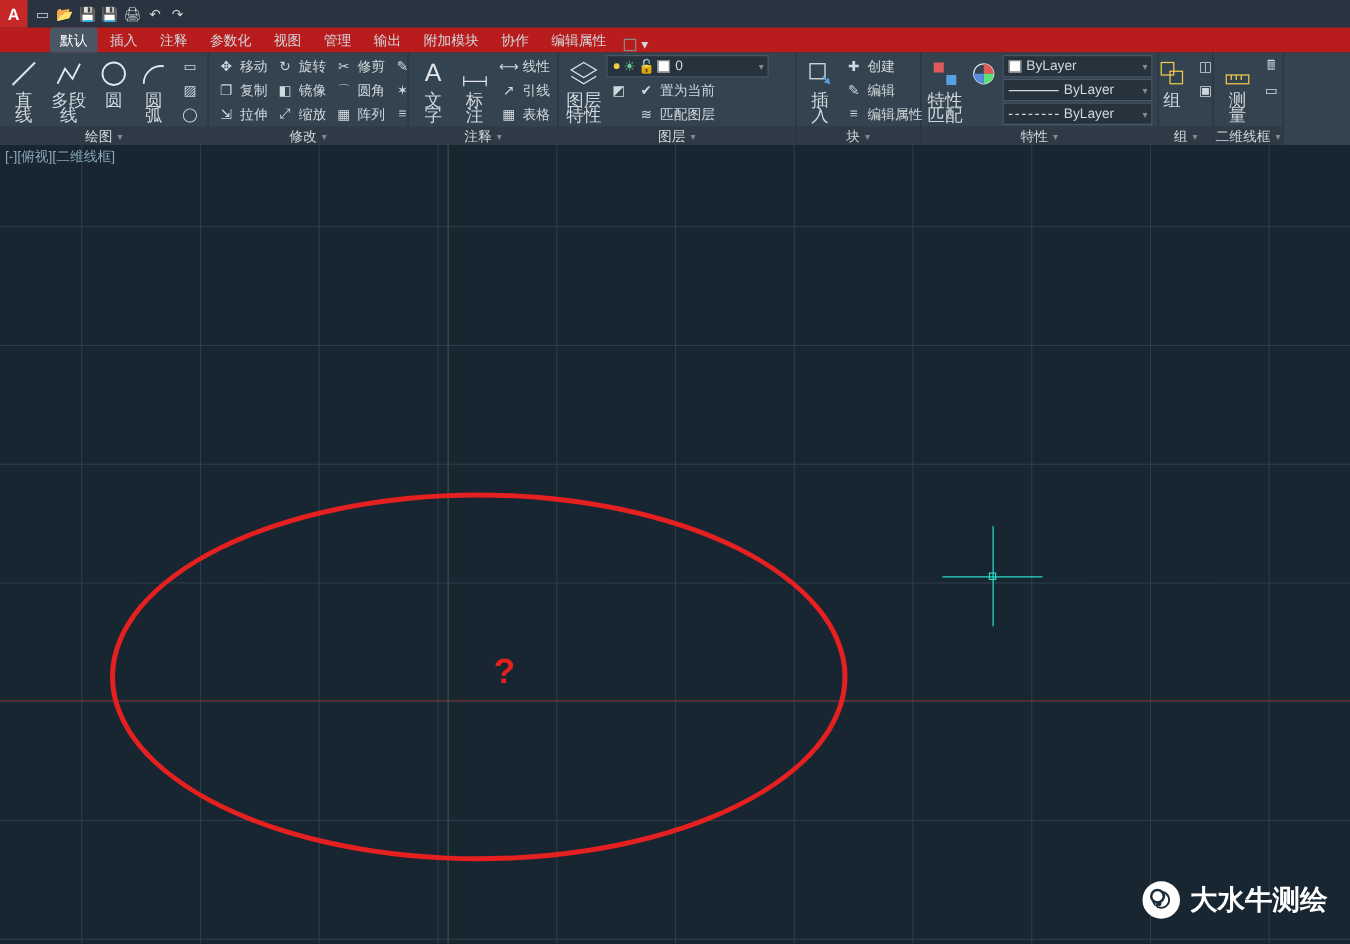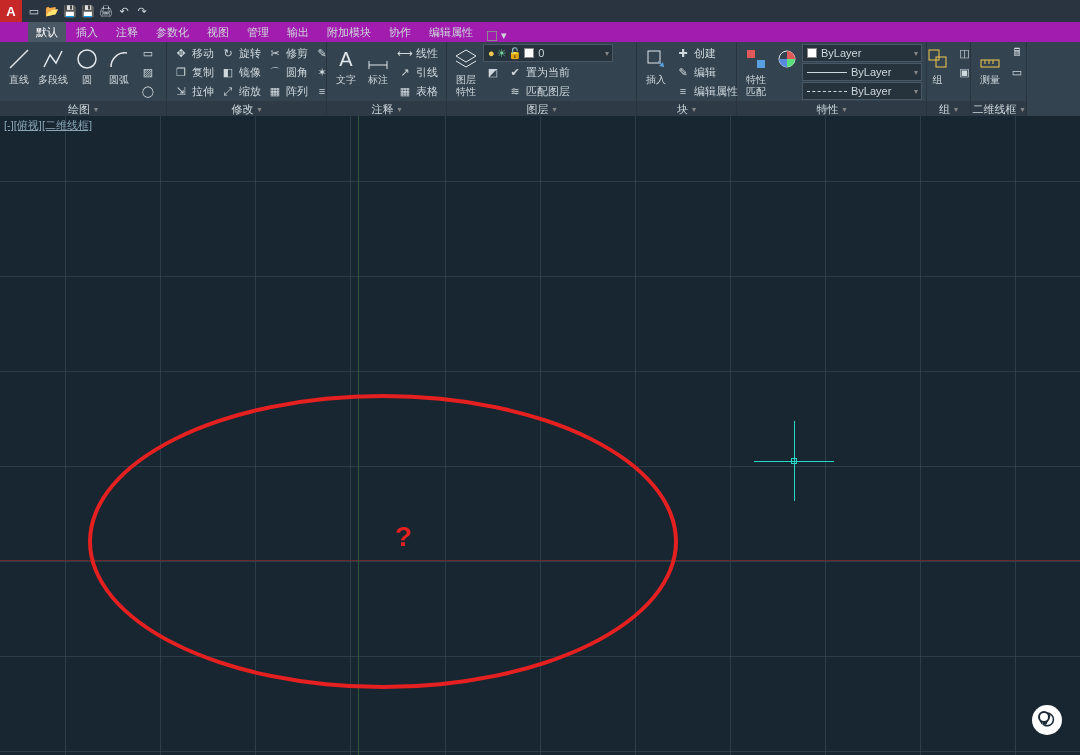--- a/index.html
+++ b/index.html
@@ -13,7 +13,7 @@
   .titlebar .title { flex:1; text-align:center; font-size:11px; color:#cfd8dc; }
 
   
-  .tabs { height:20px; background:#a21caf; display:flex; align-items:flex-end; padding-left:28px; gap:2px; font-size:11px; color:#cfd8dc; }
+  .tabs { height:20px; background:#b91c1c; display:flex; align-items:flex-end; padding-left:40px; gap:2px; font-size:11px; color:#cfd8dc; }
   .tabs .tab { padding:3px 8px 2px 8px; }
   .tabs .tab.active { background:#4a5866; color:#fff; border-radius:2px 2px 0 0; }
   .tabs .ft { margin-left:4px; display:flex; align-items:center; gap:4px; }

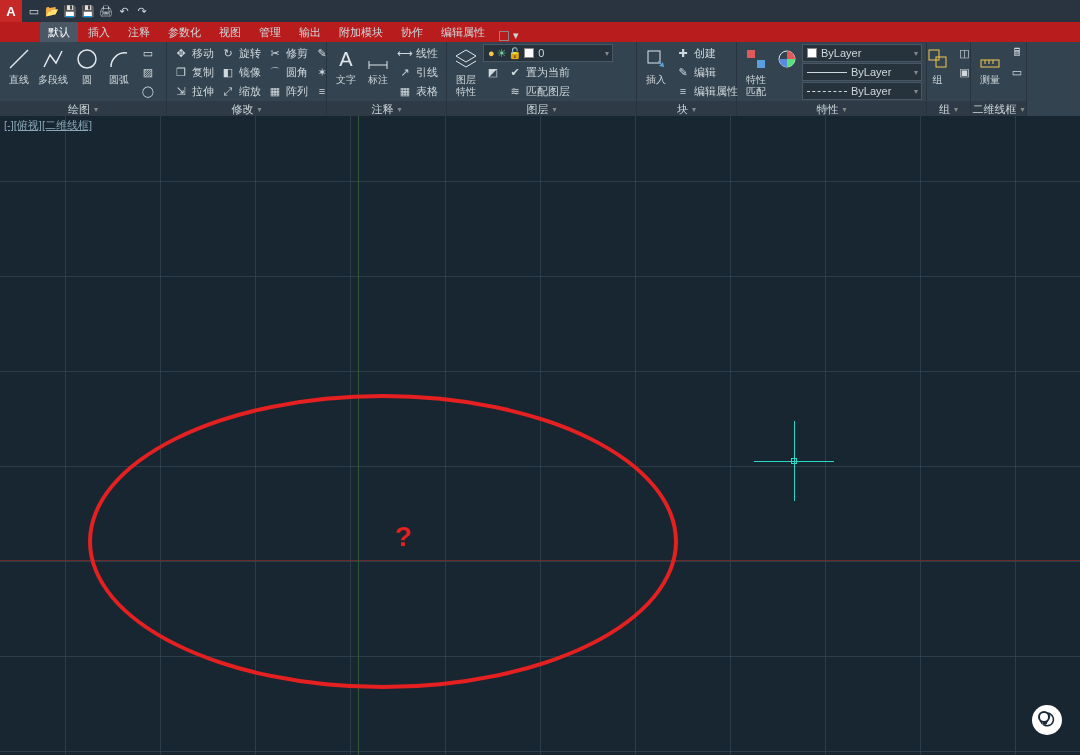--- a/index.html
+++ b/index.html
@@ -28,7 +28,7 @@
 
   .bigbtn { display:flex; flex-direction:column; align-items:center; justify-content:flex-end; min-width:30px; padding:2px 2px; font-size:11px; color:#cfd8dc; gap:2px; }
   .bigbtn .ic { width:26px; height:26px; display:flex; align-items:center; justify-content:center; }
-  .bigbtn .lbl { font-size:10px; line-height:12px; text-align:center; }
+  .bigbtn .lbl { font-size:14px; line-height:12px; text-align:center; }
   .sm { display:flex; align-items:center; gap:3px; font-size:11px; color:#cfd8dc; height:18px; padding:0 2px; white-space:nowrap; }
   .sm .ic { width:16px; height:16px; display:flex; align-items:center; justify-content:center; font-size:11px; }
   .col { display:flex; flex-direction:column; gap:1px; }

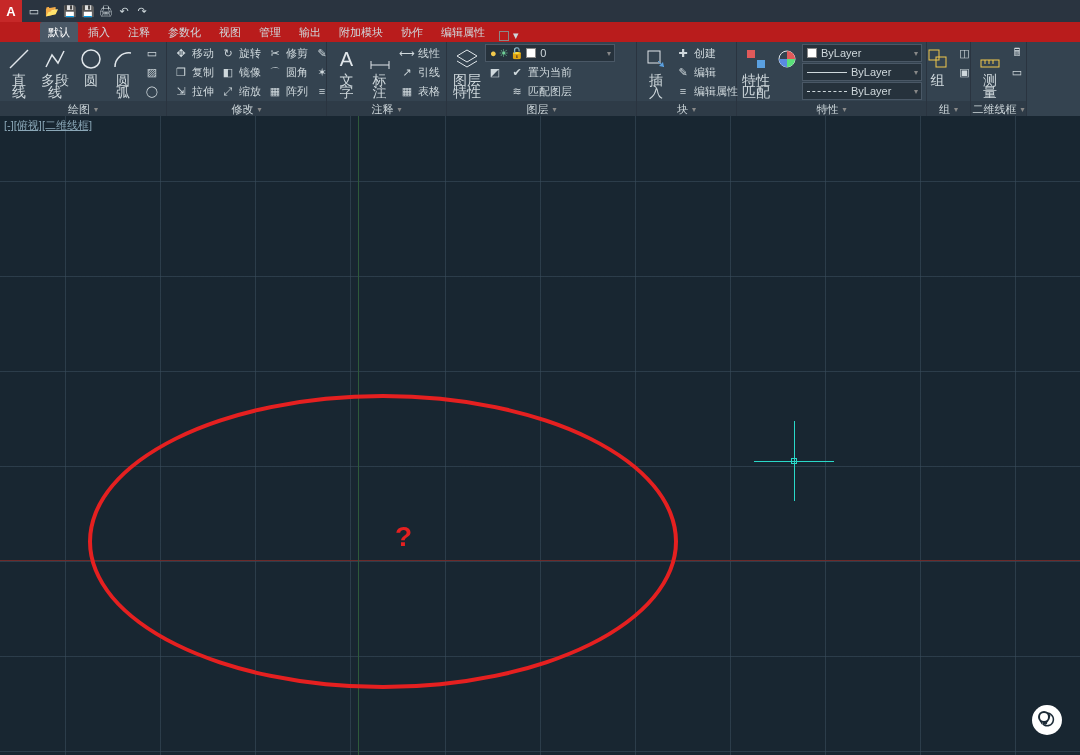--- a/index.html
+++ b/index.html
@@ -39,7 +39,7 @@
 
   
   .canvas { position:absolute; left:0; right:0; top:116px; bottom:0; background:#182631; }
-  .canvas .vp { position:absolute; left:4px; top:2px; font-size:11px; color:#8aa7b7;text-decoration:underline; }
+  .canvas .vp { position:absolute; left:4px; top:2px; font-size:11px; color:#8aa7b7; }
   .grid { position:absolute; inset:0; background-image:
      linear-gradient(to right, rgba(60,80,95,.55) 1px, transparent 1px),
      linear-gradient(to bottom, rgba(60,80,95,.55) 1px, transparent 1px);

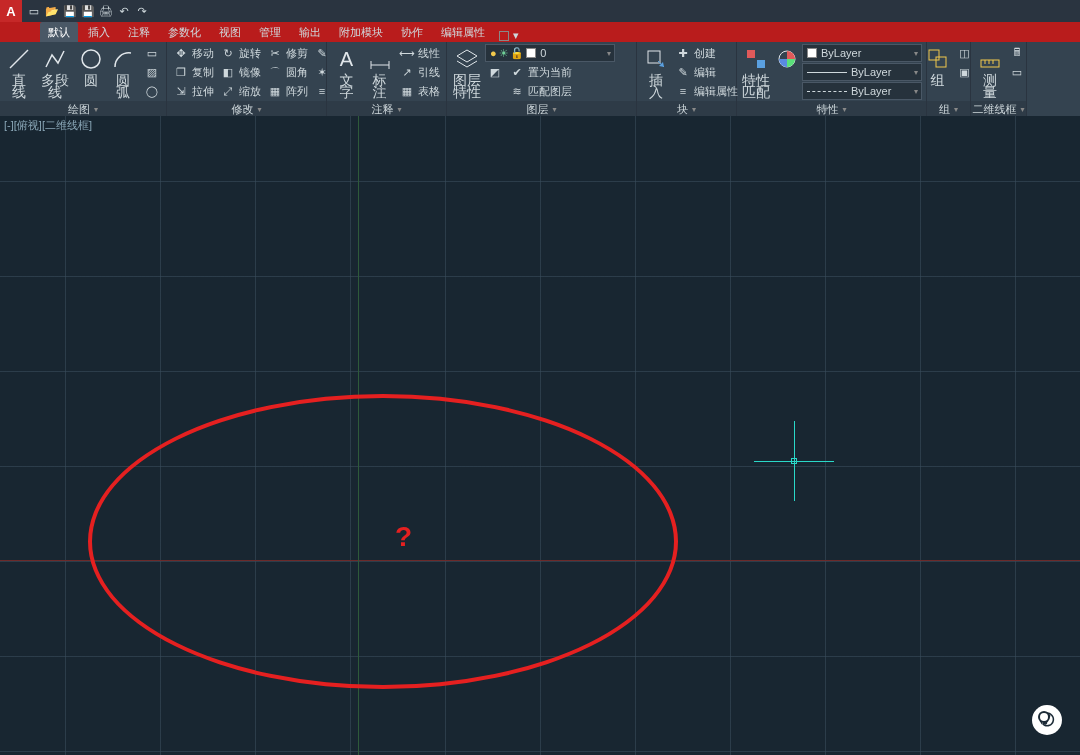--- a/index.html
+++ b/index.html
@@ -414,6 +414,7 @@
     <div class="wm-ico">
         <span>✆</span>
       </div>
+    <span>大水牛测绘</span>
   </div>
 </div>
 

